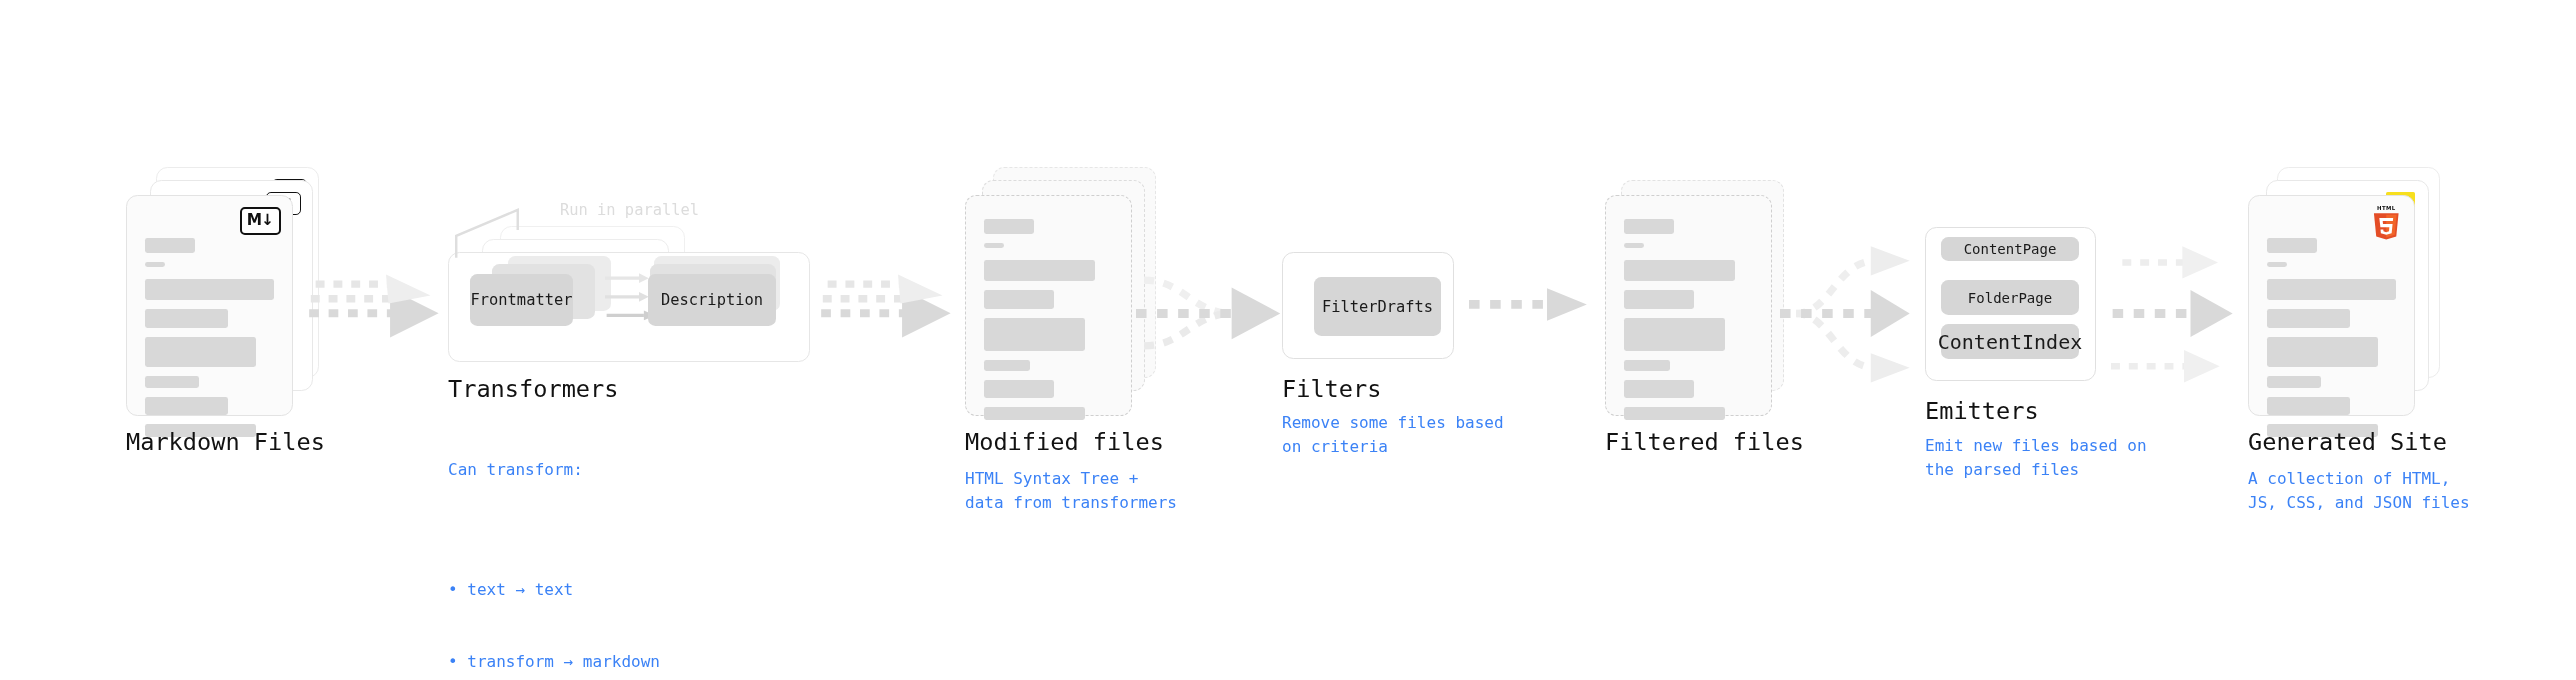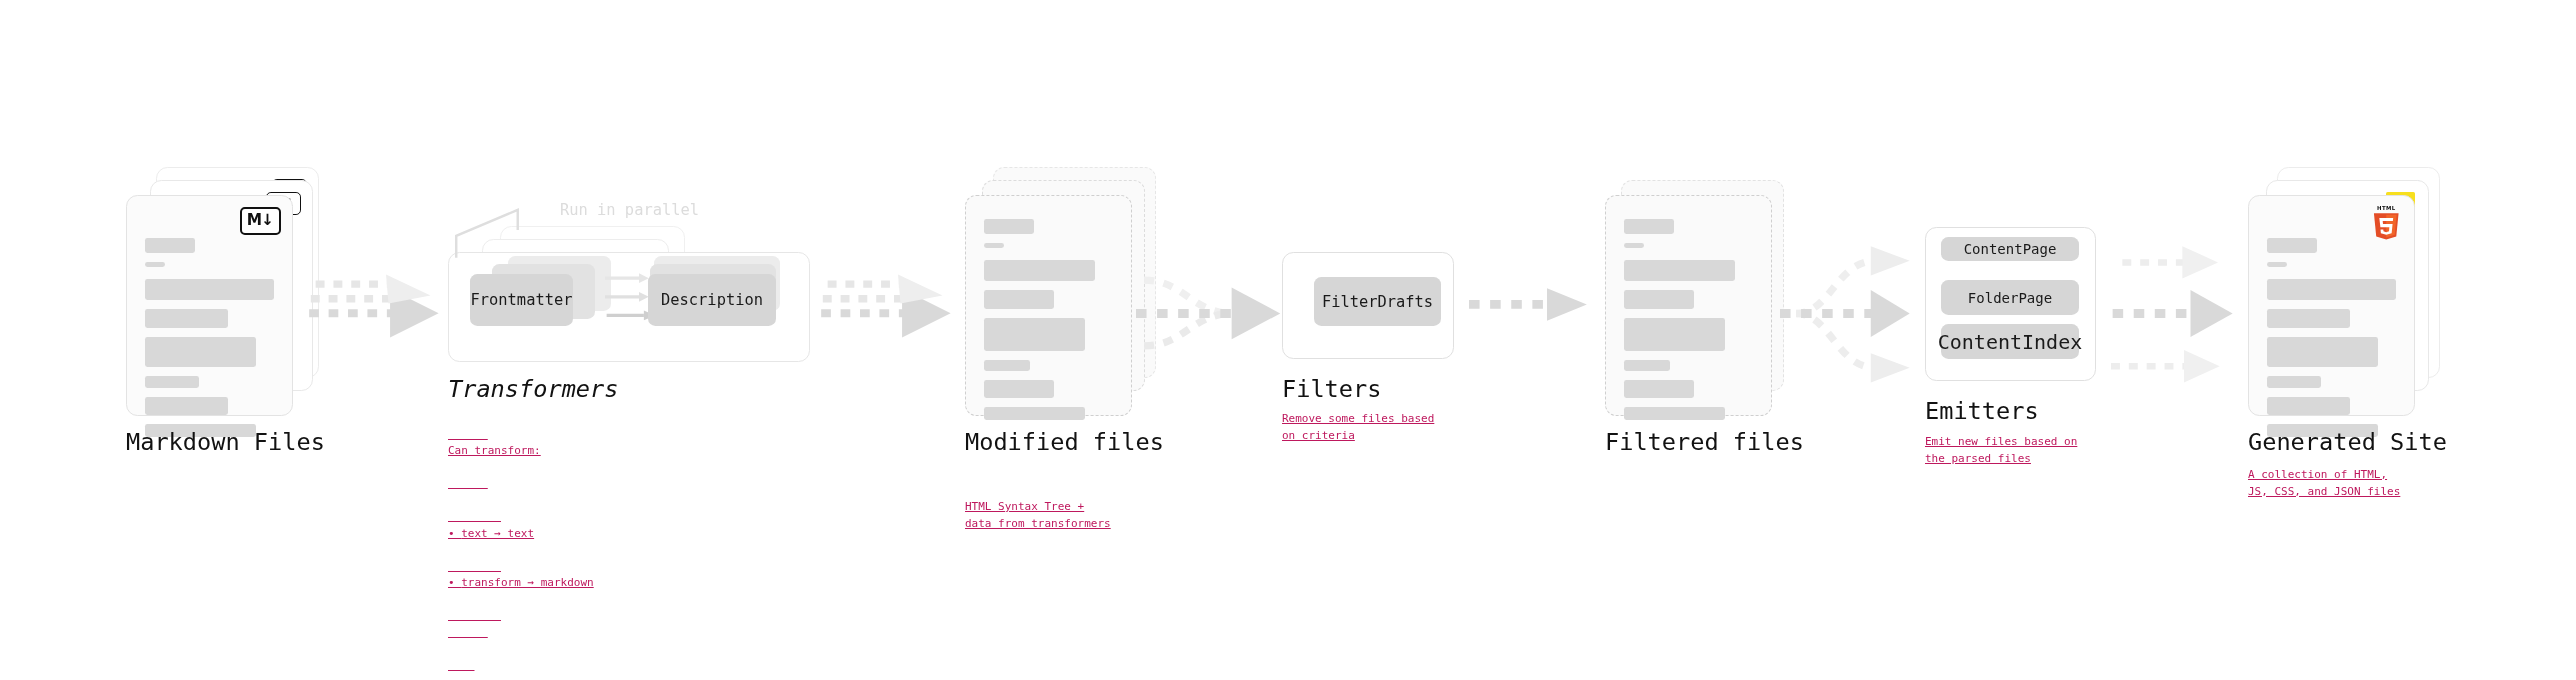--- a/index.html
+++ b/index.html
@@ -221,7 +221,7 @@
 
   <div class="node">
     <div class="groupbox" style="left:1282px;top:252px;width:172px;height:107px;"></div>
-    <div class="chip" style="left:1314px;top:277px;width:127px;height:49px;">FilterDrafts</div>
+    <div class="chip" style="left:1314px;top:277px;width:127px;height:59px;">FilterDrafts</div>
     <div class="title" style="left:1282px;top:375px;">Filters</div>
     <div class="subtitle" style="left:1282px;top:411px;">Remove some files based
 on criteria</div>

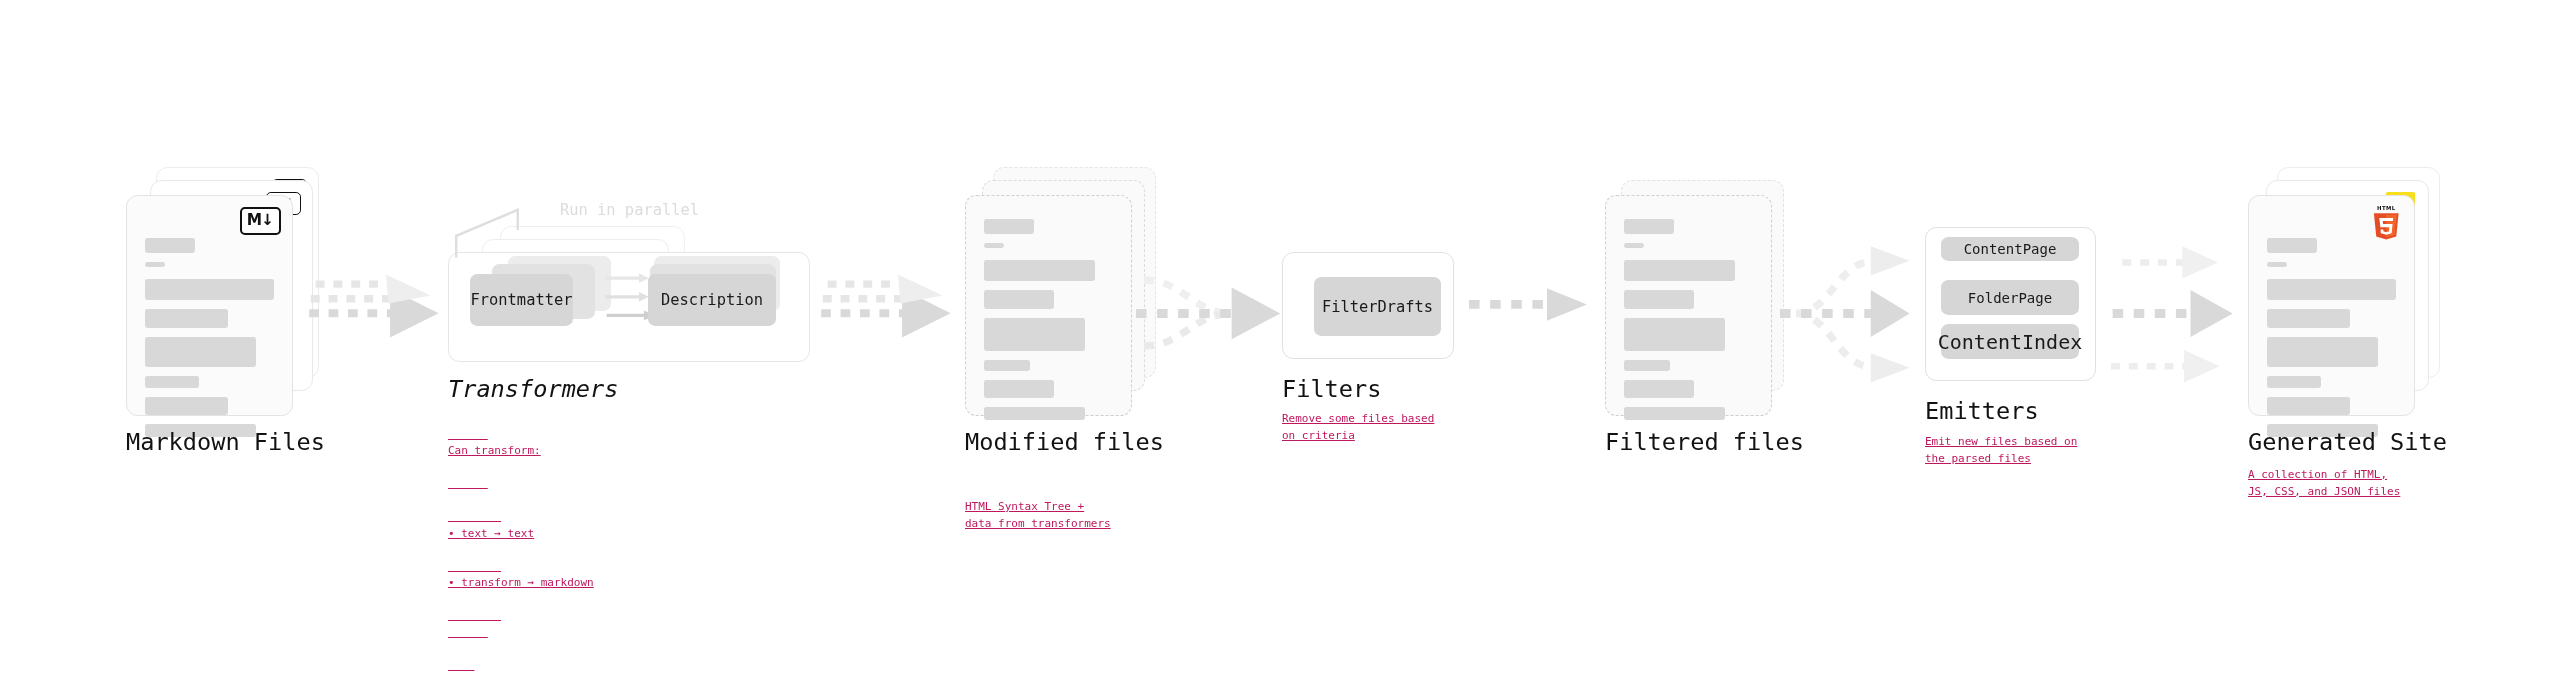--- a/index.html
+++ b/index.html
@@ -167,7 +167,7 @@
     </svg>
     <div class="runlabel" style="left:528px;top:201px;">Run in parallel</div>
 
-    <div class="title" style="left:448px;top:375px;font-style:italic;">Transformers</div>
+    <div class="title" style="left:448px;top:375px;">Transformers</div>
     <div class="subtitle" style="left:448px;top:410px;">
       <div>Can transform:</div>
       <ul class="bullet-list">

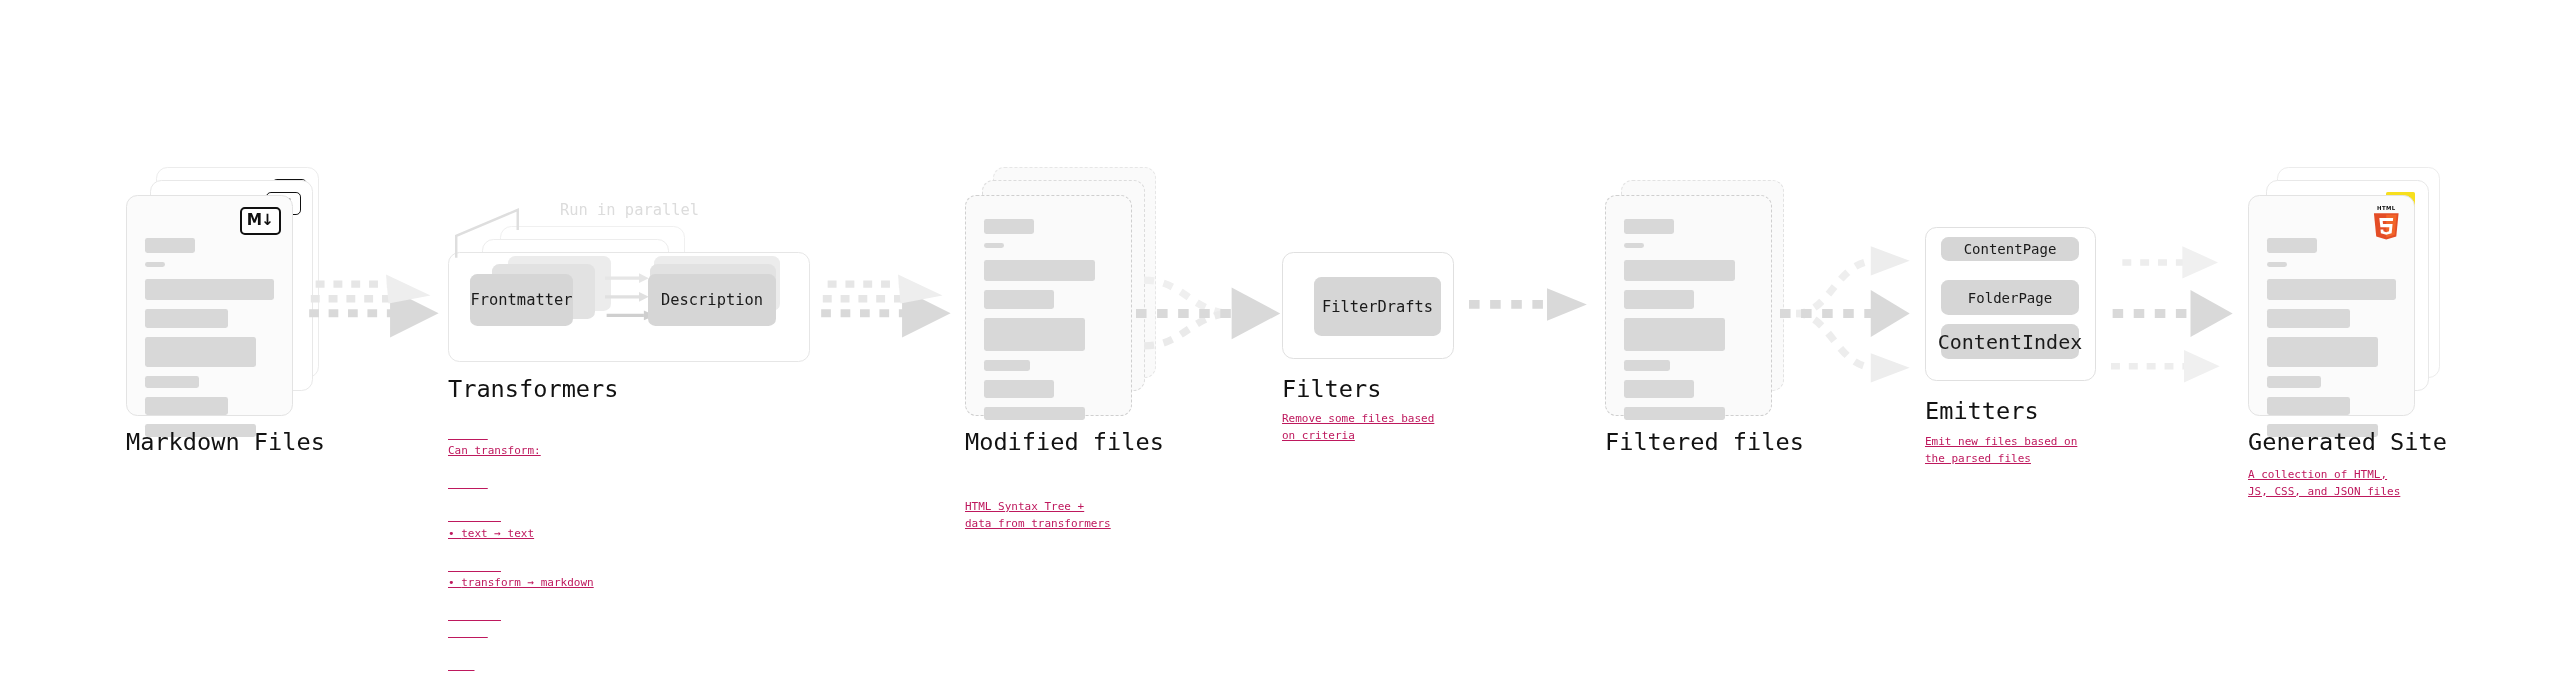--- a/index.html
+++ b/index.html
@@ -78,11 +78,10 @@
   }
   .subtitle{
     position:absolute;
-    font-size:11px;
-    color:#be185d;
+    font-size:16px;
+    color:#3b82f6;
     line-height:1.5;
     white-space:pre;
-    text-decoration:underline;
   }
   .runlabel{
     position:absolute;

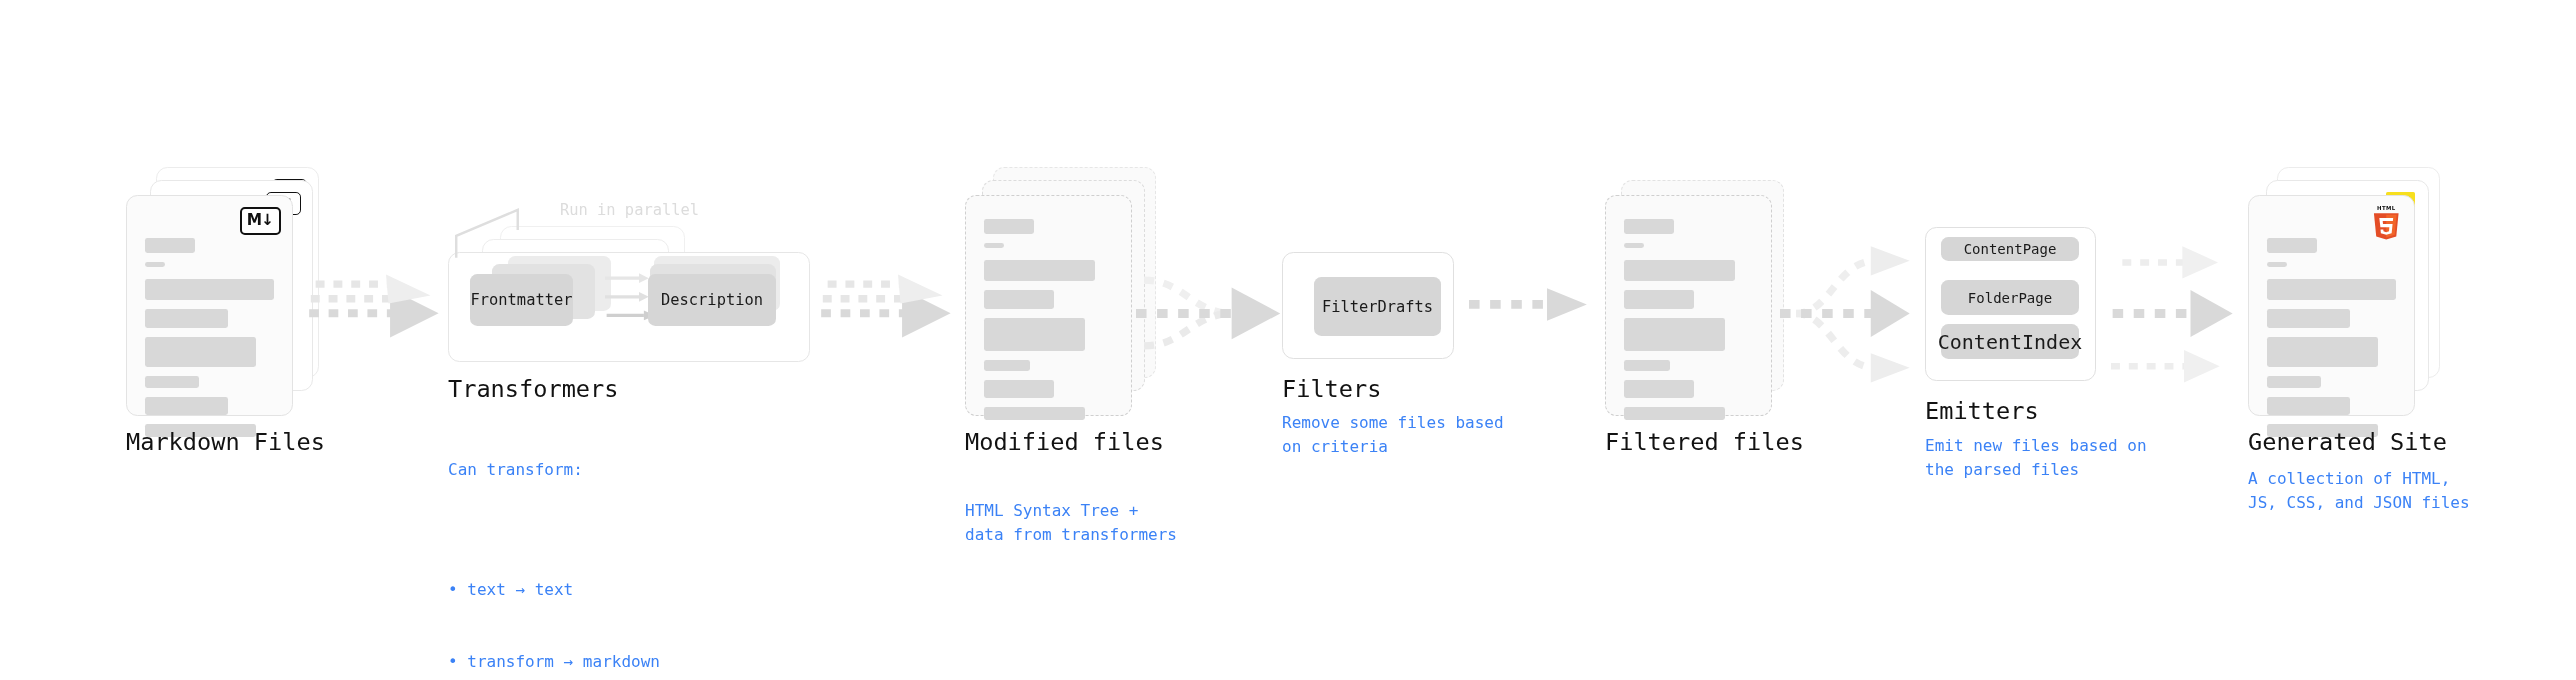--- a/index.html
+++ b/index.html
@@ -205,7 +205,7 @@
       </div>
     </div>
     <div class="title" style="left:965px;top:428px;">Modified files</div>
-    <div class="subtitle" style="left:965px;top:467px;margin-top:32px;">HTML Syntax Tree +
+    <div class="subtitle" style="left:965px;top:467px;">HTML Syntax Tree +
 data from transformers</div>
   </div>
 

